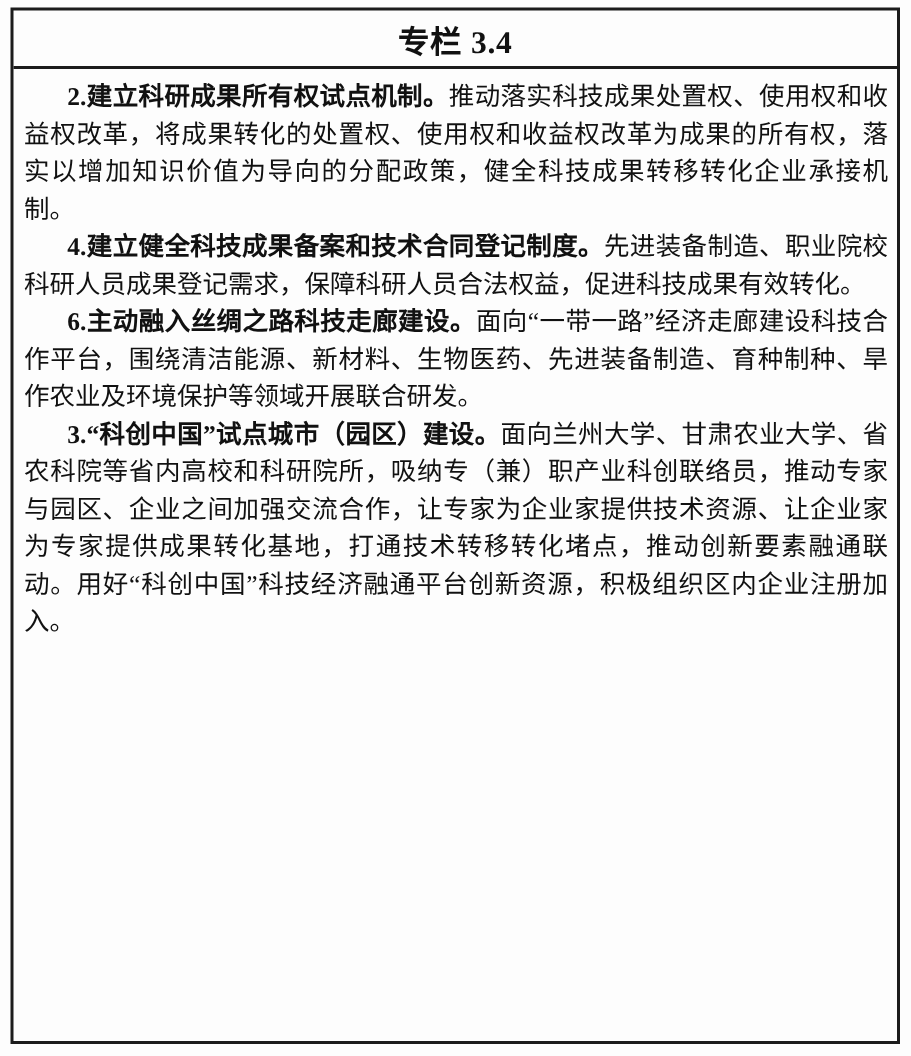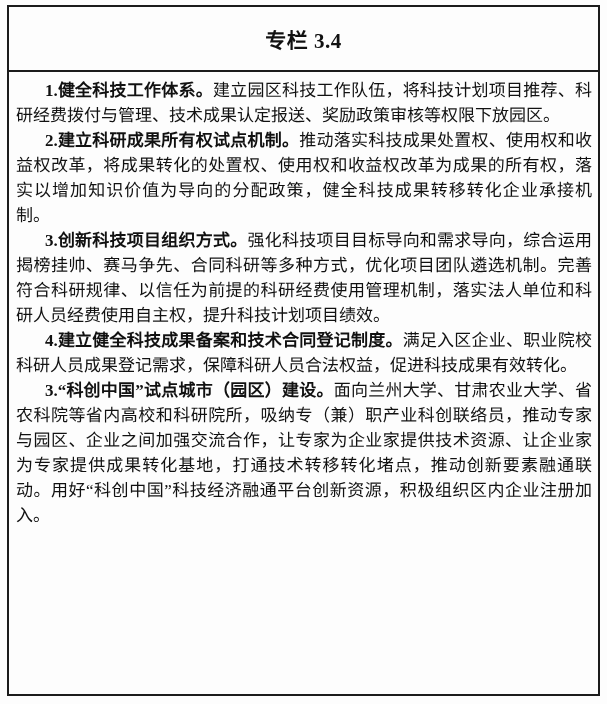--- a/index.html
+++ b/index.html
@@ -27,7 +27,7 @@
   }
   .panel-title {
     box-sizing: border-box;
-    height: 65px;
+    height: 39px;
     border-bottom: 2px solid #1c1c1c;
     display: flex;
     align-items: center;

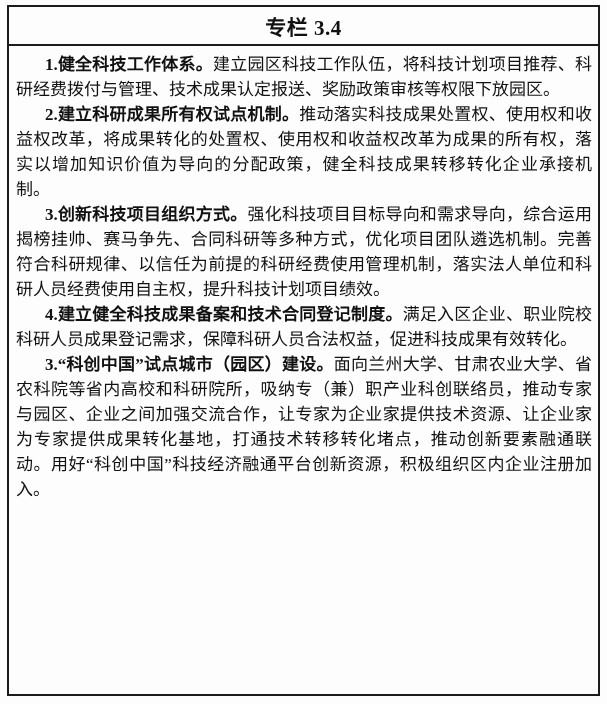--- a/index.html
+++ b/index.html
@@ -62,7 +62,6 @@
     <span>专栏 3.4</span>
   </div>
   <div class="panel-body">
-    <p class="para"><span class="lead">1.健全科技工作体系。</span><span class="rest">建立园区科技工作队伍，将科技计划项目推荐、科研经费拨付与管理、技术成果认定报送、奖励政策审核等权限下放园区。</span></p>
     <p class="para"><span class="lead">2.建立科研成果所有权试点机制。</span><span class="rest">推动落实科技成果处置权、使用权和收益权改革，将成果转化的处置权、使用权和收益权改革为成果的所有权，落实以增加知识价值为导向的分配政策，健全科技成果转移转化企业承接机制。</span></p>
     <p class="para"><span class="lead">3.创新科技项目组织方式。</span><span class="rest">强化科技项目目标导向和需求导向，综合运用揭榜挂帅、赛马争先、合同科研等多种方式，优化项目团队遴选机制。完善符合科研规律、以信任为前提的科研经费使用管理机制，落实法人单位和科研人员经费使用自主权，提升科技计划项目绩效。</span></p>
     <p class="para"><span class="lead">4.建立健全科技成果备案和技术合同登记制度。</span><span class="rest">满足入区企业、职业院校科研人员成果登记需求，保障科研人员合法权益，促进科技成果有效转化。</span></p>

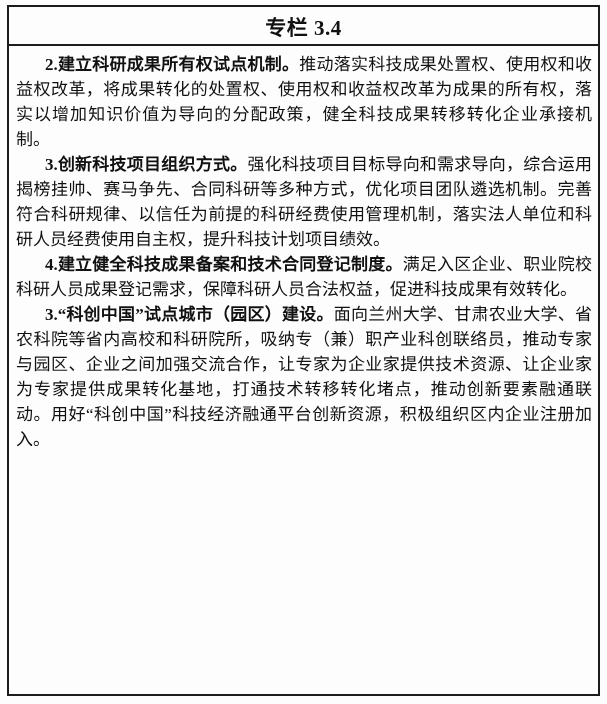--- a/index.html
+++ b/index.html
@@ -63,7 +63,6 @@
   </div>
   <div class="panel-body">
     <p class="para"><span class="lead">2.建立科研成果所有权试点机制。</span><span class="rest">推动落实科技成果处置权、使用权和收益权改革，将成果转化的处置权、使用权和收益权改革为成果的所有权，落实以增加知识价值为导向的分配政策，健全科技成果转移转化企业承接机制。</span></p>
-    <p class="para"><span class="lead">3.创新科技项目组织方式。</span><span class="rest">强化科技项目目标导向和需求导向，综合运用揭榜挂帅、赛马争先、合同科研等多种方式，优化项目团队遴选机制。完善符合科研规律、以信任为前提的科研经费使用管理机制，落实法人单位和科研人员经费使用自主权，提升科技计划项目绩效。</span></p>
     <p class="para"><span class="lead">4.建立健全科技成果备案和技术合同登记制度。</span><span class="rest">满足入区企业、职业院校科研人员成果登记需求，保障科研人员合法权益，促进科技成果有效转化。</span></p>
     <p class="para"><span class="lead">3.“科创中国”试点城市（园区）建设。</span><span class="rest">面向兰州大学、甘肃农业大学、省农科院等省内高校和科研院所，吸纳专（兼）职产业科创联络员，推动专家与园区、企业之间加强交流合作，让专家为企业家提供技术资源、让企业家为专家提供成果转化基地，打通技术转移转化堵点，推动创新要素融通联动。用好“科创中国”科技经济融通平台创新资源，积极组织区内企业注册加入。</span></p>
   </div>

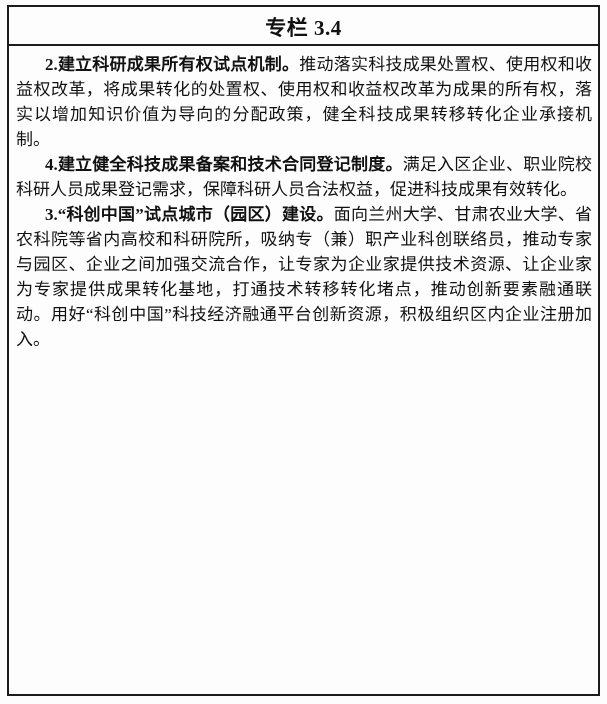--- a/index.html
+++ b/index.html
@@ -63,7 +63,7 @@
   </div>
   <div class="panel-body">
     <p class="para"><span class="lead">2.建立科研成果所有权试点机制。</span><span class="rest">推动落实科技成果处置权、使用权和收益权改革，将成果转化的处置权、使用权和收益权改革为成果的所有权，落实以增加知识价值为导向的分配政策，健全科技成果转移转化企业承接机制。</span></p>
-    <p class="para"><span class="lead">4.建立健全科技成果备案和技术合同登记制度。</span><span class="rest">满足入区企业、职业院校科研人员成果登记需求，保障科研人员合法权益，促进科技成果有效转化。</span></p>
+    <p class="para"><span class="lead">4.建立健全科技成果备案和技术合同登记制度。</span><span class="rest">先进装备制造、职业院校科研人员成果登记需求，保障科研人员合法权益，促进科技成果有效转化。</span></p>
     <p class="para"><span class="lead">3.“科创中国”试点城市（园区）建设。</span><span class="rest">面向兰州大学、甘肃农业大学、省农科院等省内高校和科研院所，吸纳专（兼）职产业科创联络员，推动专家与园区、企业之间加强交流合作，让专家为企业家提供技术资源、让企业家为专家提供成果转化基地，打通技术转移转化堵点，推动创新要素融通联动。用好“科创中国”科技经济融通平台创新资源，积极组织区内企业注册加入。</span></p>
   </div>
 </div>

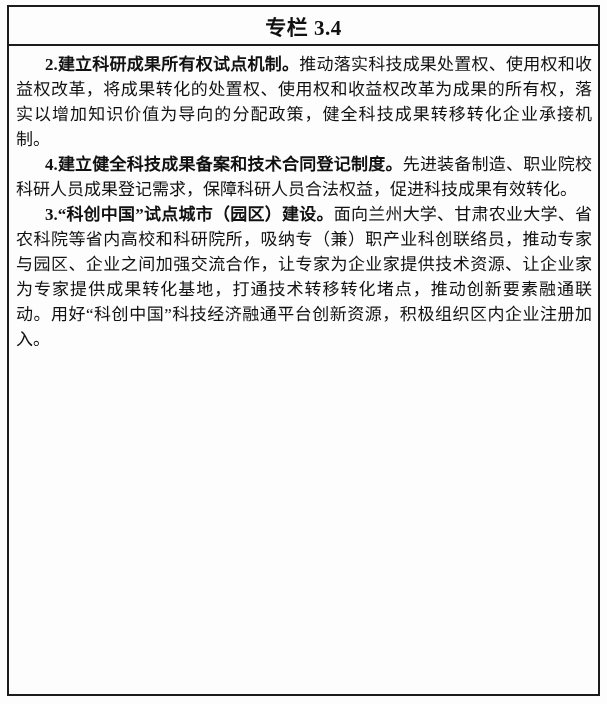--- a/index.html
+++ b/index.html
@@ -64,6 +64,7 @@
   <div class="panel-body">
     <p class="para"><span class="lead">2.建立科研成果所有权试点机制。</span><span class="rest">推动落实科技成果处置权、使用权和收益权改革，将成果转化的处置权、使用权和收益权改革为成果的所有权，落实以增加知识价值为导向的分配政策，健全科技成果转移转化企业承接机制。</span></p>
     <p class="para"><span class="lead">4.建立健全科技成果备案和技术合同登记制度。</span><span class="rest">先进装备制造、职业院校科研人员成果登记需求，保障科研人员合法权益，促进科技成果有效转化。</span></p>
+    <p class="para"><span class="lead">6.主动融入丝绸之路科技走廊建设。</span><span class="rest">面向“一带一路”经济走廊建设科技合作平台，围绕清洁能源、新材料、生物医药、先进装备制造、育种制种、旱作农业及环境保护等领域开展联合研发。</span></p>
     <p class="para"><span class="lead">3.“科创中国”试点城市（园区）建设。</span><span class="rest">面向兰州大学、甘肃农业大学、省农科院等省内高校和科研院所，吸纳专（兼）职产业科创联络员，推动专家与园区、企业之间加强交流合作，让专家为企业家提供技术资源、让企业家为专家提供成果转化基地，打通技术转移转化堵点，推动创新要素融通联动。用好“科创中国”科技经济融通平台创新资源，积极组织区内企业注册加入。</span></p>
   </div>
 </div>

